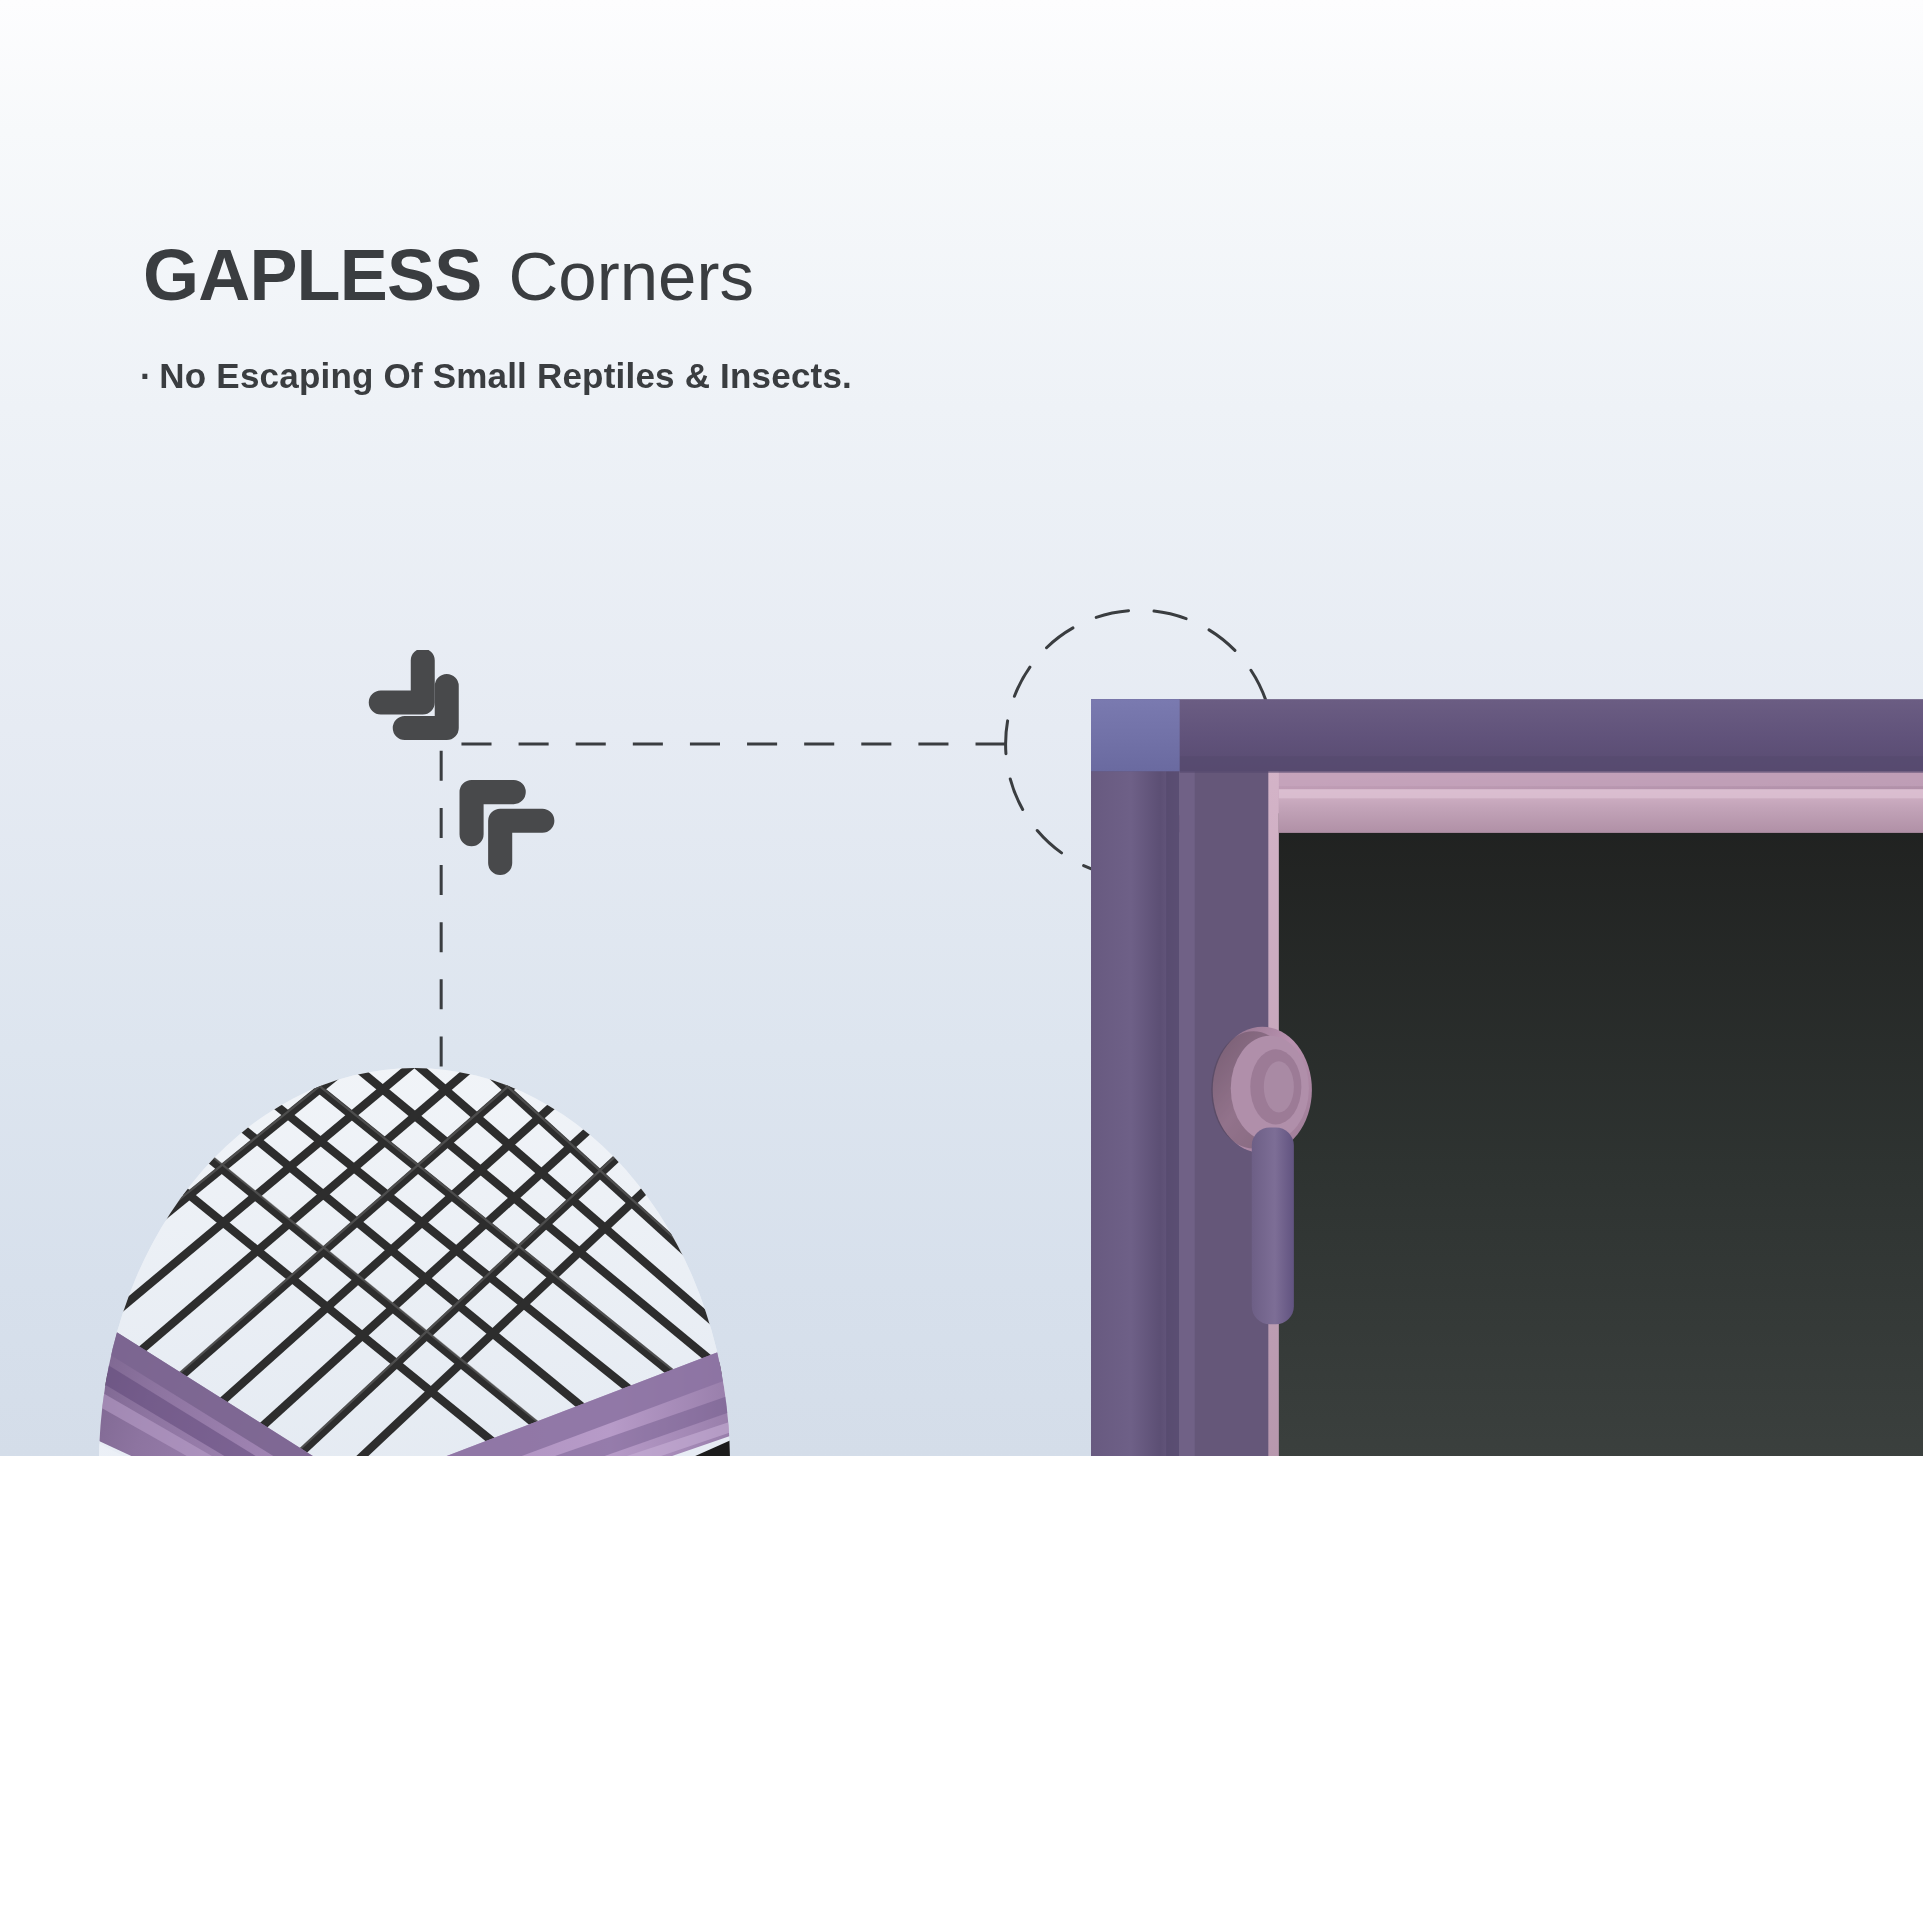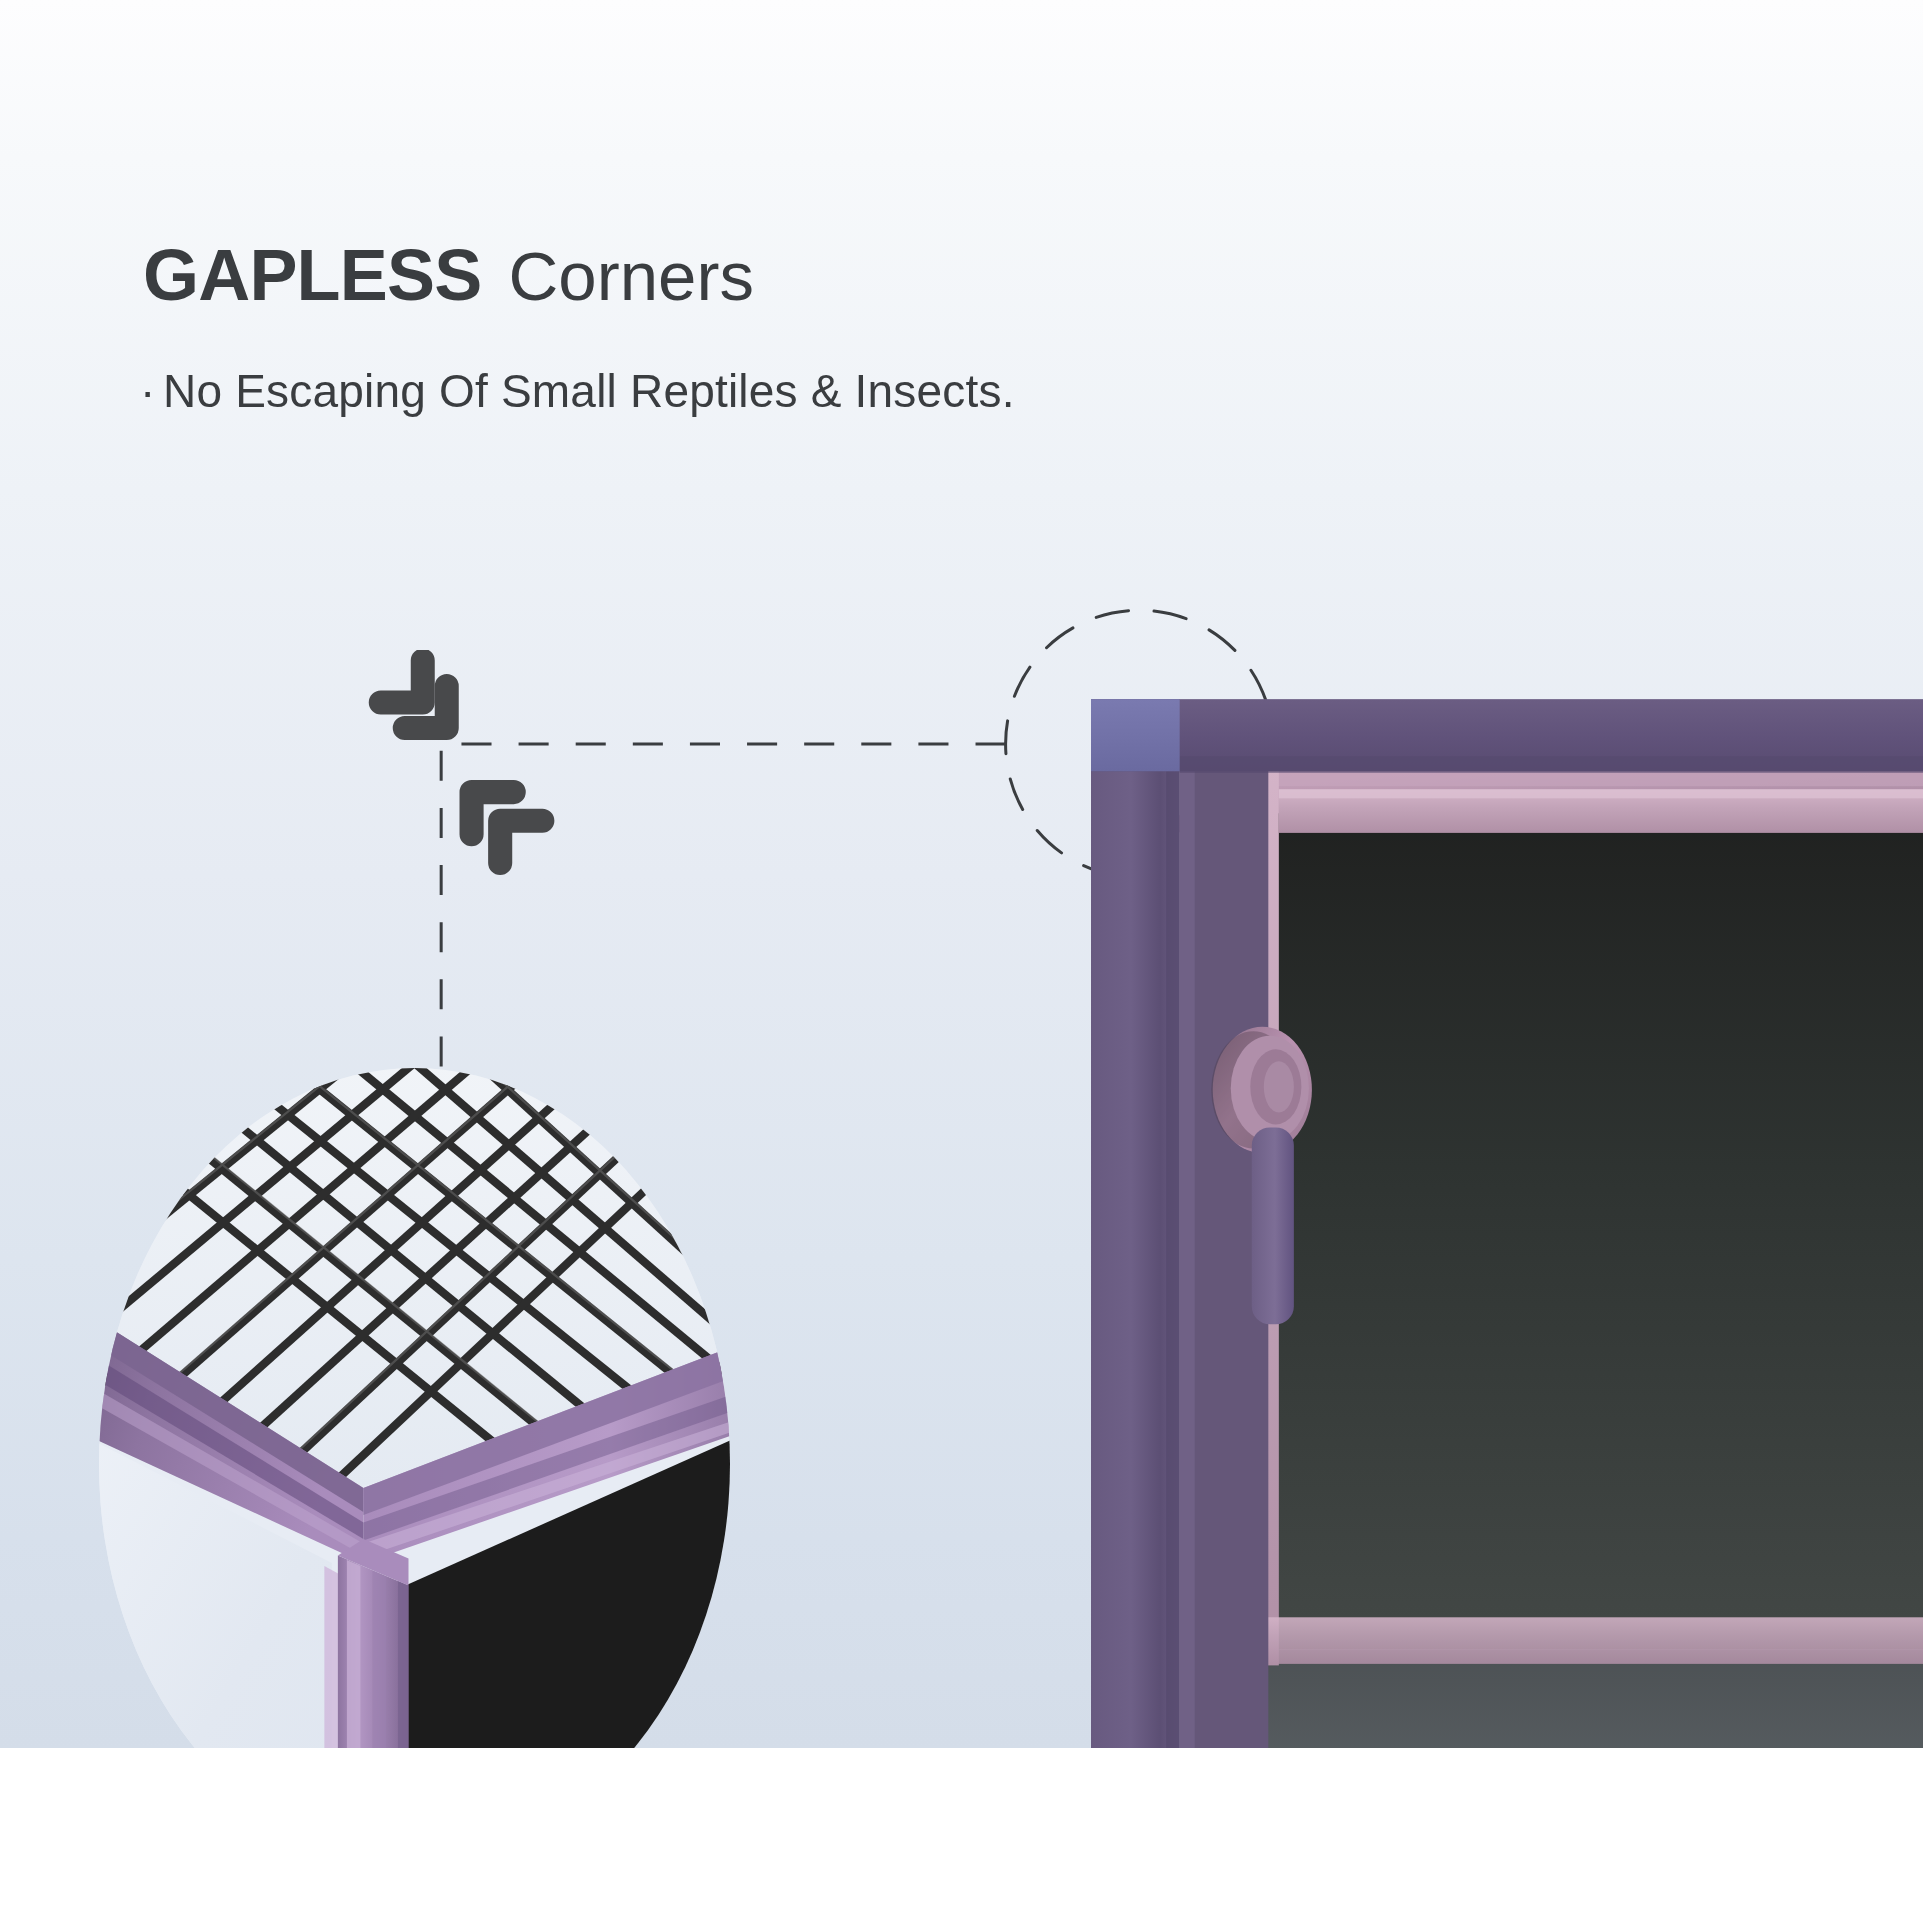--- a/index.html
+++ b/index.html
@@ -12,7 +12,7 @@
 
   #stage {
     position:relative;
-    width:1924px; height:1748px;
+    width:1924px; height:1456px;
     background:linear-gradient(180deg,
         #fdfdfe 0%,
         #f7f9fb 9%,

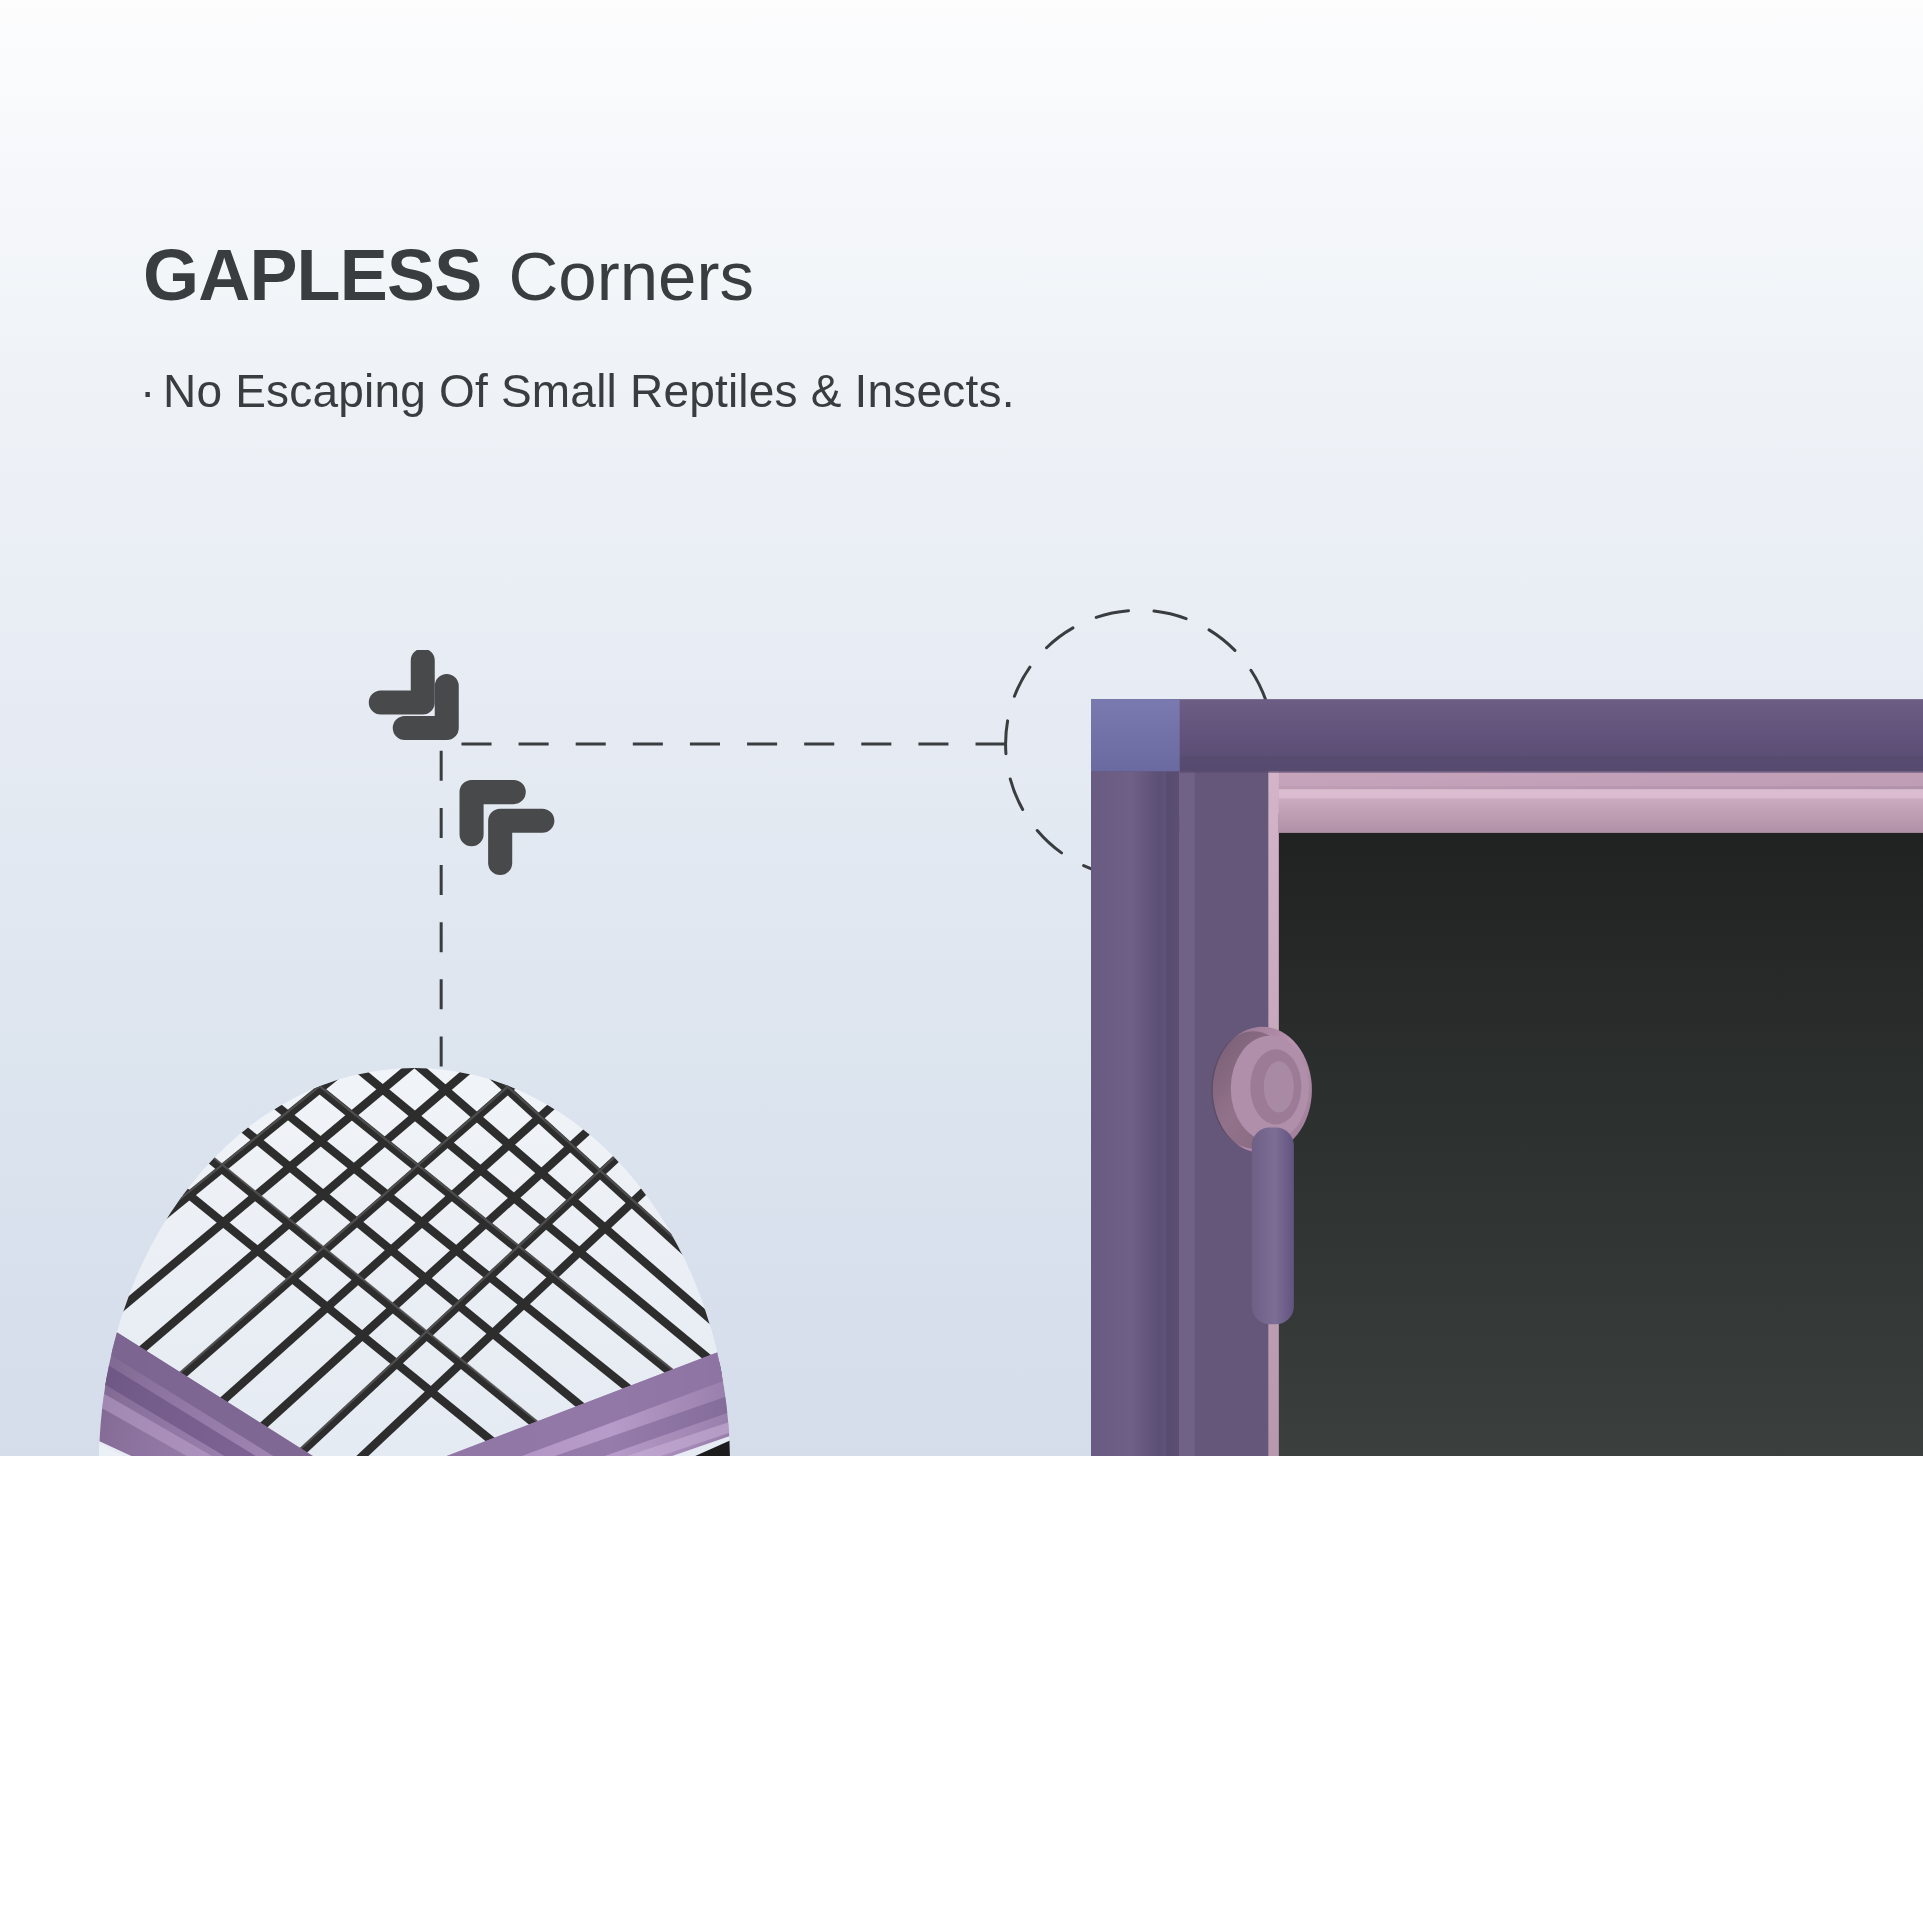--- a/index.html
+++ b/index.html
@@ -46,9 +46,9 @@
   }
   .subline {
     position:absolute;
-    left:140px; top:364px;
-    font-size:46px;
-    font-weight:400;
+    left:140px; top:356px;
+    font-size:35px;
+    font-weight:700;
     letter-spacing:0.2px;
     color:#3a3d40;
     white-space:nowrap;

